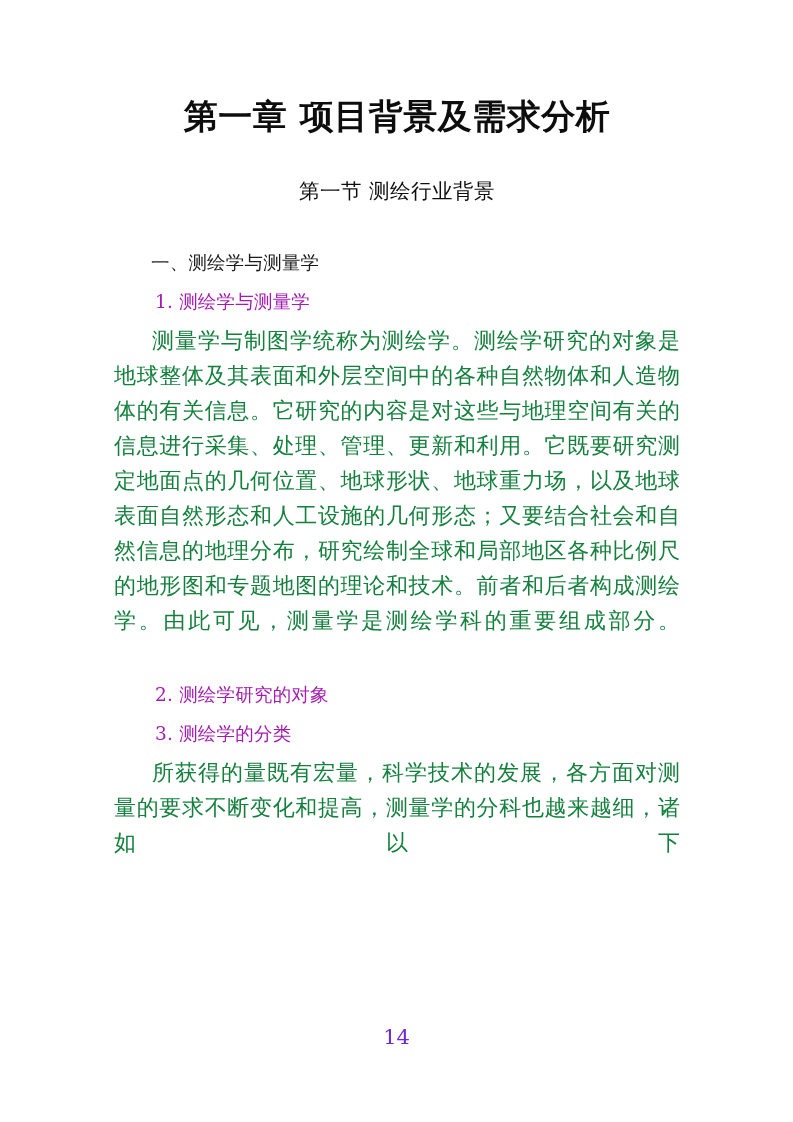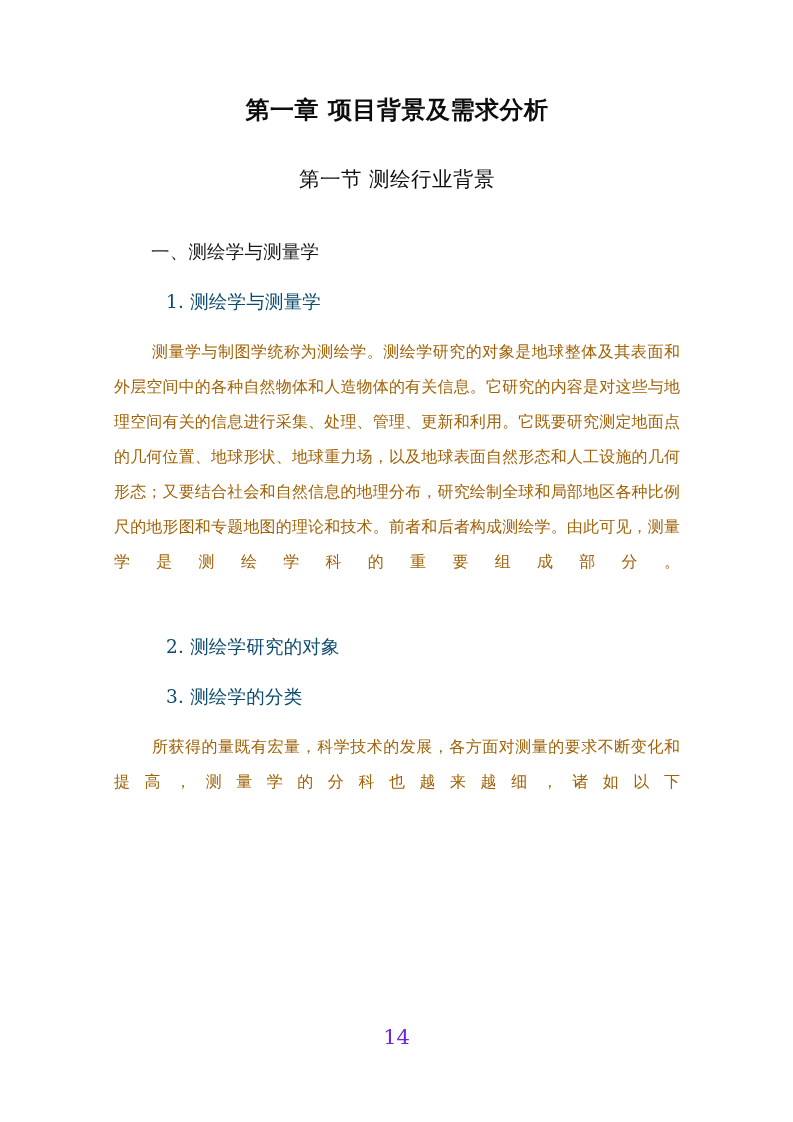--- a/index.html
+++ b/index.html
@@ -36,7 +36,7 @@
   .chapter-title {
     font-family: "DejaVu Sans", "Liberation Sans", sans-serif;
     font-weight: bold;
-    font-size: 24px;
+    font-size: 34px;
     line-height: 1.18;
     text-align: center;
     letter-spacing: 0.5px;

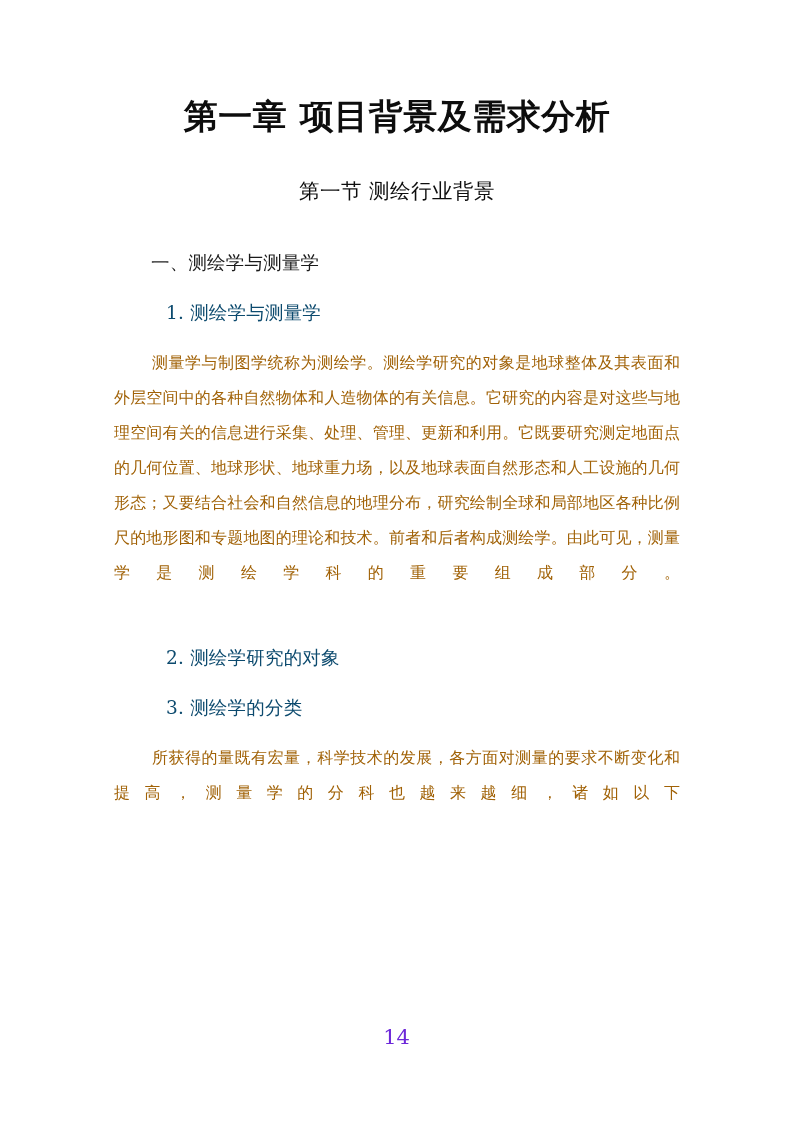--- a/index.html
+++ b/index.html
@@ -74,9 +74,9 @@
   .heading-2 {
     font-size: 18.5px;
     line-height: 35px;
-    margin: 15px;
+    margin: 4px;
     text-indent: 37px;
-    color: #0c4a6e;
+    color: #a21caf;
     letter-spacing: 0.2px;
   }
 

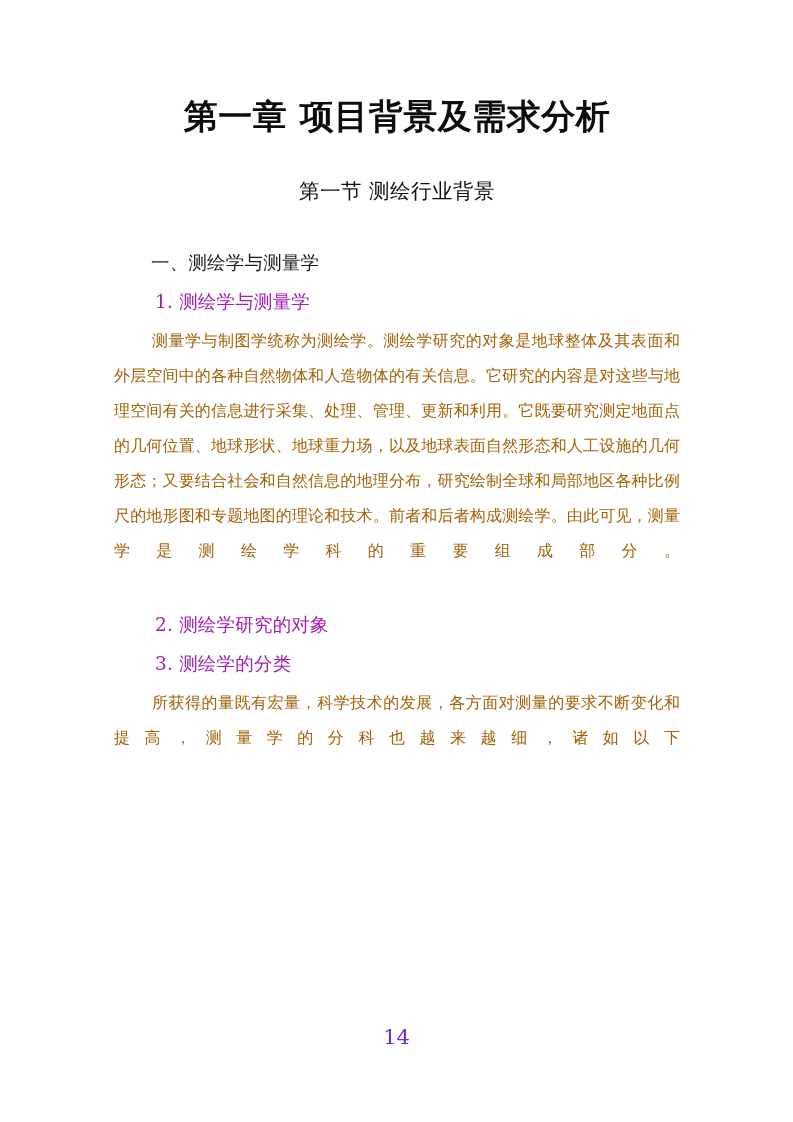--- a/index.html
+++ b/index.html
@@ -81,13 +81,13 @@
   }
 
   .para {
-    font-size: 16px;
+    font-size: 22px;
     line-height: 35px;
     margin: 0;
     text-align: justify;
     text-justify: inter-ideograph;
     text-indent: 38px;
-    color: #a16207;
+    color: #15803d;
     letter-spacing: 0.1px;
   }
   

